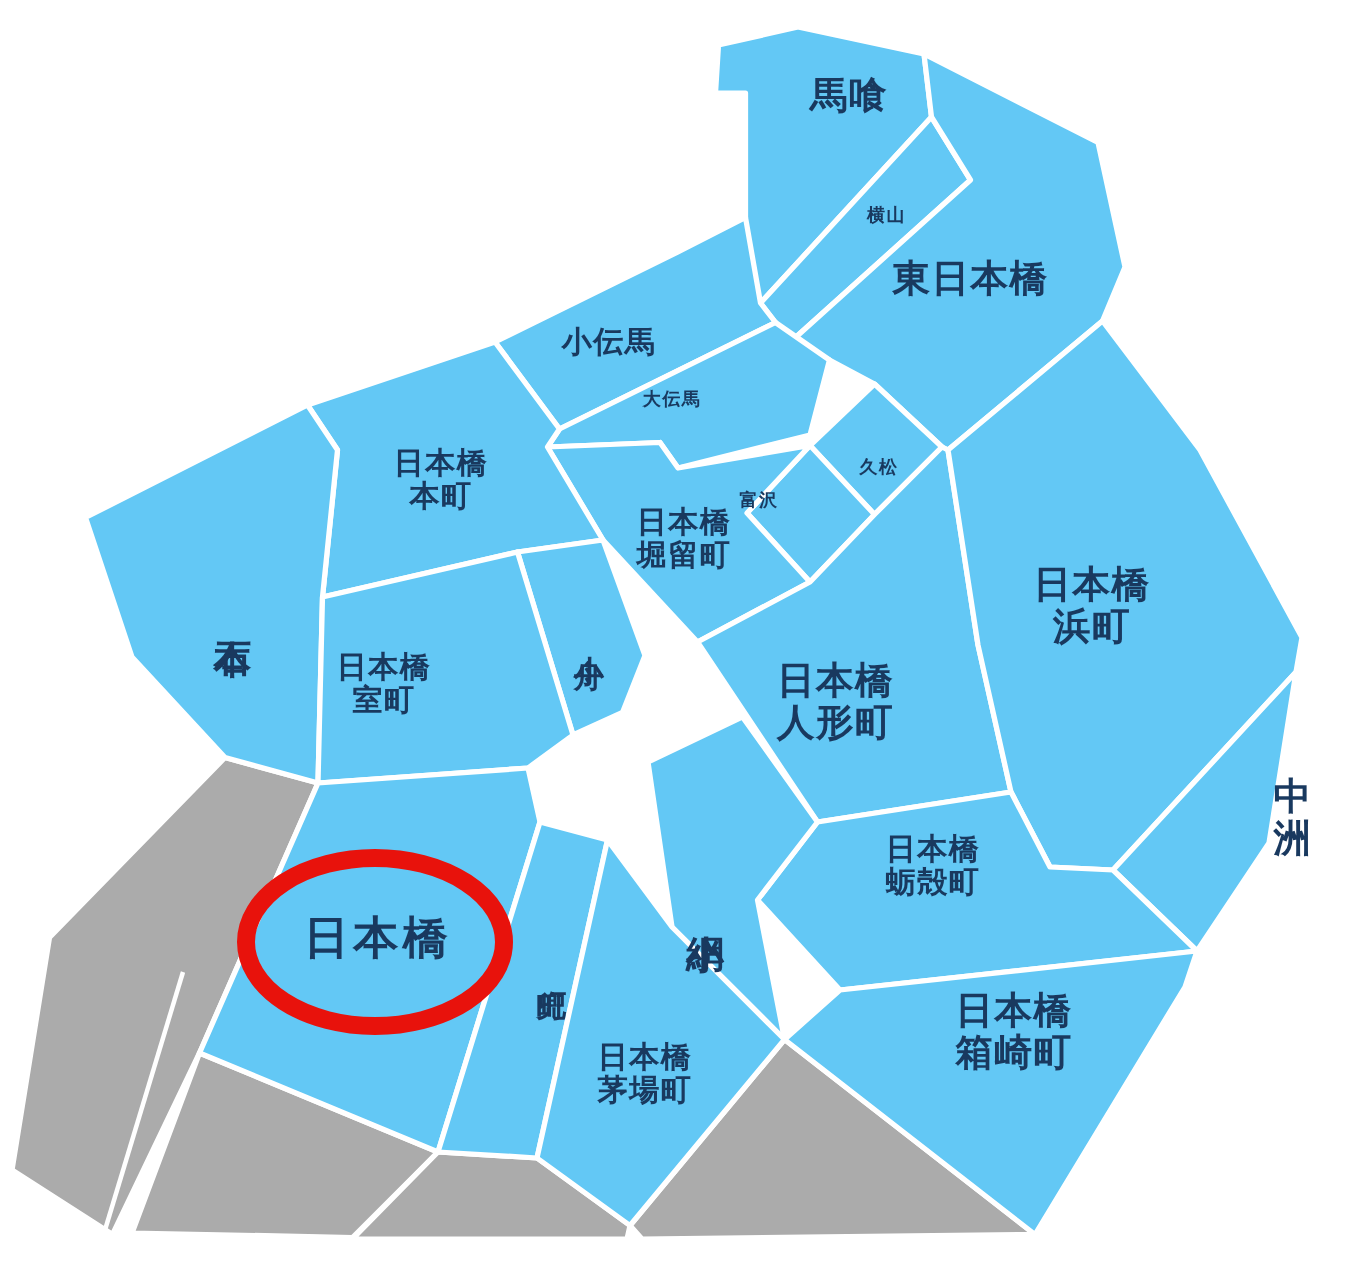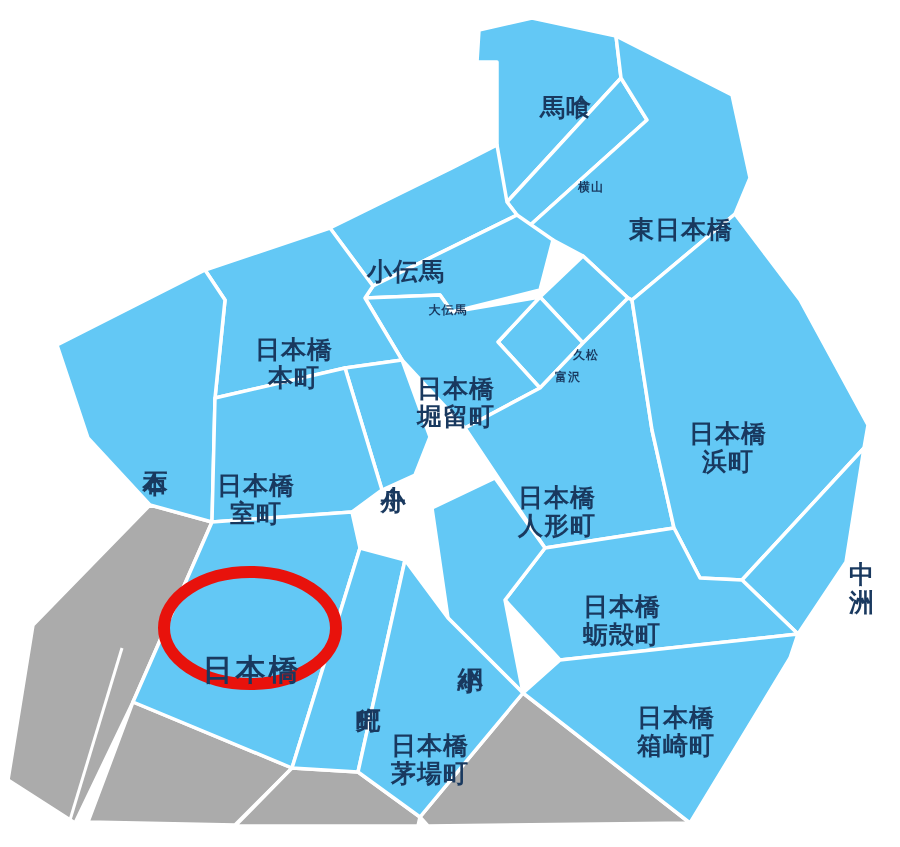--- a/index.html
+++ b/index.html
@@ -9,7 +9,7 @@
   .region{stroke:#ffffff;stroke-width:3.5;stroke-linejoin:round;}
   .lbl{position:absolute;transform:translate(-50%,-50%);color:#19395F;font-weight:700;
        text-align:center;white-space:pre-line;line-height:1.12;letter-spacing:1px;
-       pointer-events:none;margin-top:44px;}
+       pointer-events:none;}
   .v{writing-mode:vertical-rl;text-orientation:upright;letter-spacing:2px;line-height:1;}
   .s-xl{font-size:30px;letter-spacing:3px;}
   .s-lg{font-size:25px;}

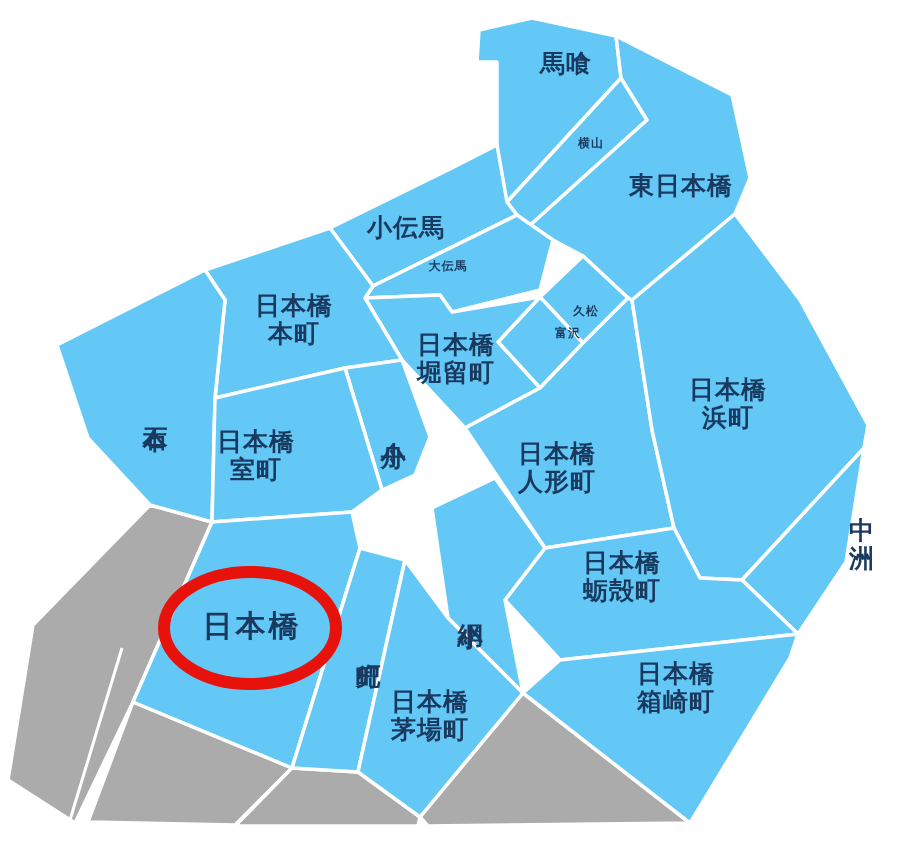--- a/index.html
+++ b/index.html
@@ -59,7 +59,7 @@
 
   <div class="lbl s-lg" style="left:566px;top:64px">馬喰</div>
   <div class="lbl s-sm" style="left:591px;top:144px">横山</div>
-  <div class="lbl s-lg" style="left:681px;top:186px">東日本橋</div>
+  <div class="lbl s-lg" style="left:647px;top:186px">東日本橋</div>
   <div class="lbl s-md" style="left:406px;top:228px">小伝馬</div>
   <div class="lbl s-sm" style="left:448px;top:267px">大伝馬</div>
   <div class="lbl s-md" style="left:294px;top:320px">日本橋

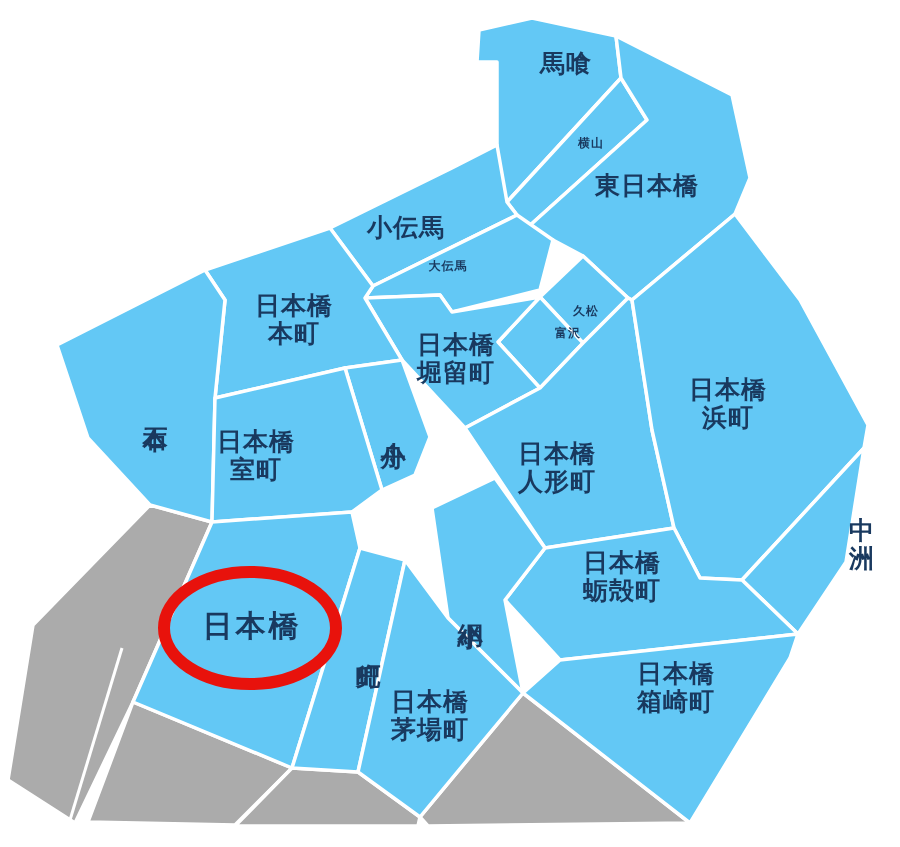--- a/index.html
+++ b/index.html
@@ -13,7 +13,7 @@
   .v{writing-mode:vertical-rl;text-orientation:upright;letter-spacing:2px;line-height:1;}
   .s-xl{font-size:30px;letter-spacing:3px;}
   .s-lg{font-size:25px;}
-  .s-md{font-size:25px;}
+  .s-md{font-size:20px;}
   .s-sm{font-size:12px;}
 </style>
 </head>

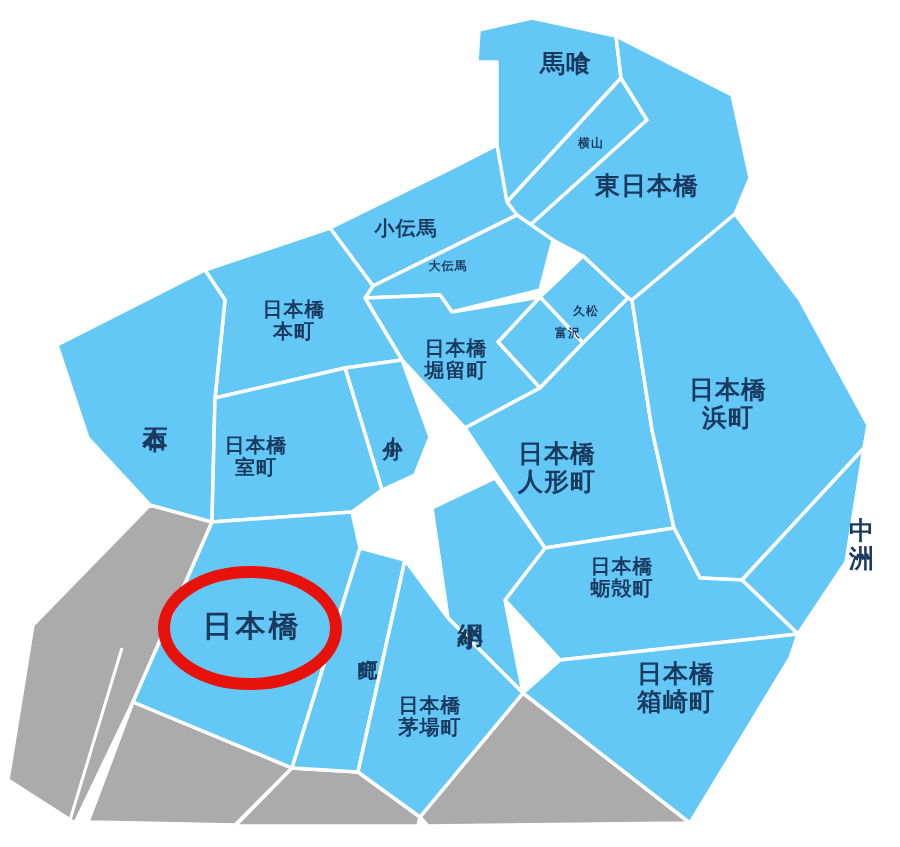--- a/index.html
+++ b/index.html
@@ -65,7 +65,7 @@
   <div class="lbl s-md" style="left:294px;top:320px">日本橋
 本町</div>
   <div class="lbl s-sm" style="left:586px;top:312px">久松</div>
-  <div class="lbl s-sm" style="left:568px;top:334px">富沢</div>
+  <div class="lbl s-sm" style="left:506px;top:334px">富沢</div>
   <div class="lbl s-md" style="left:456px;top:359px">日本橋
 堀留町</div>
   <div class="lbl s-lg v" style="left:155px;top:408px">本石</div>

